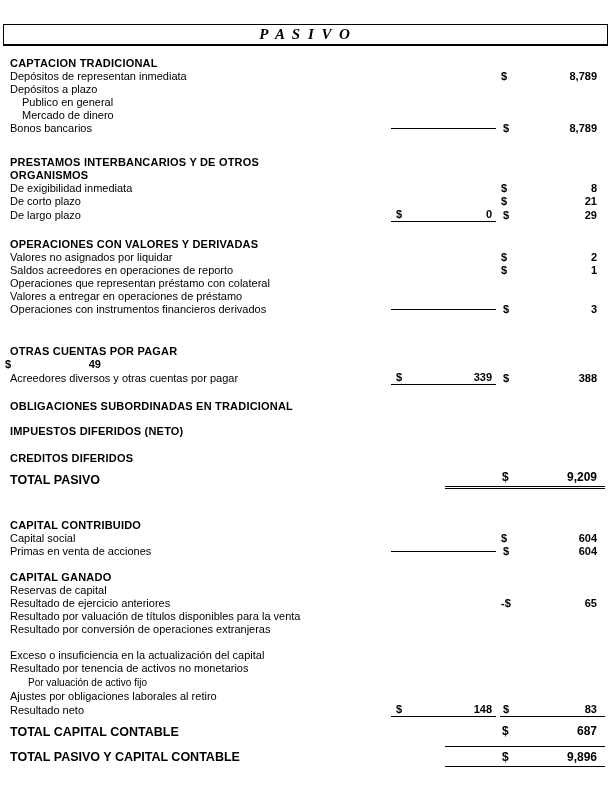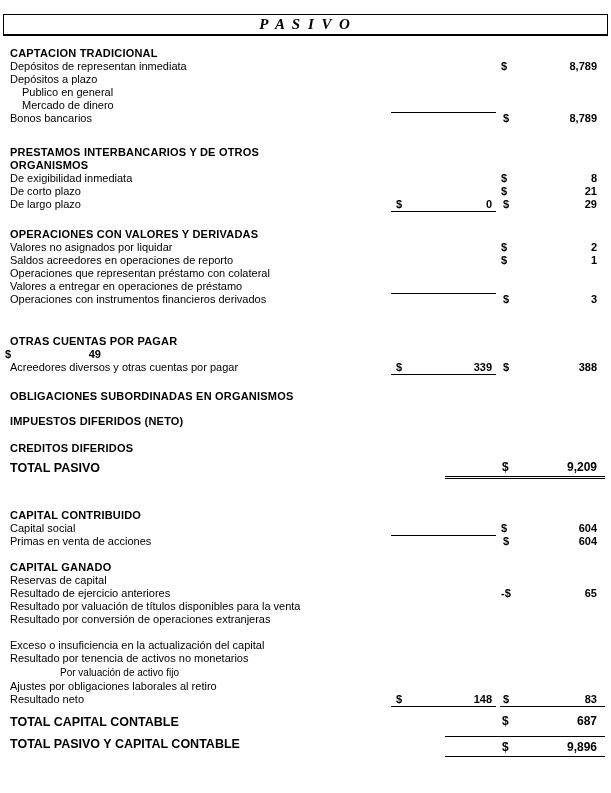--- a/index.html
+++ b/index.html
@@ -5,7 +5,7 @@
   * { margin:0; padding:0; box-sizing:border-box; }
   html, body { width:611px; height:793px; background:#ffffff; }
   body { font-family:"Liberation Sans","DejaVu Sans",sans-serif; color:#000; }
-  .sheet { width:611px; height:772px; overflow:hidden; padding-top:14px; background:#fff; }
+  .sheet { width:611px; height:772px; overflow:hidden; padding-top:24px; background:#fff; }
 
   .banner {
     margin:0 3px; border:1px solid #000; border-bottom-width:2px;

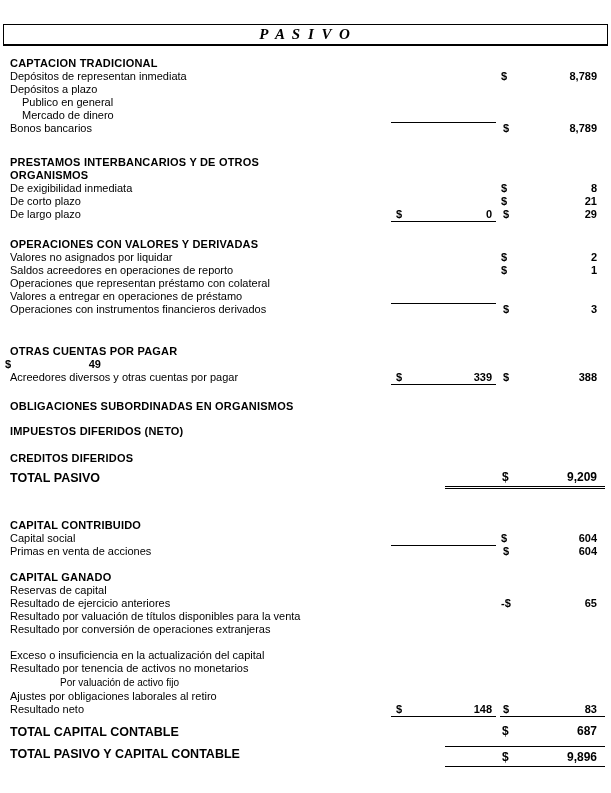--- a/index.html
+++ b/index.html
@@ -15,7 +15,7 @@
     white-space:nowrap;
   }
 
-  .row { display:flex; align-items:flex-start; padding-right:6px; white-space:nowrap; }
+  .row { display:flex; align-items:center; padding-right:6px; white-space:nowrap; }
   .row .lbl { flex:1; padding-left:10px; font-size:11px; line-height:13px; overflow:hidden; }
   .row.ind1 .lbl { padding-left:22px; }
   .row.ind2 .lbl { padding-left:28px;margin-left:32px; }

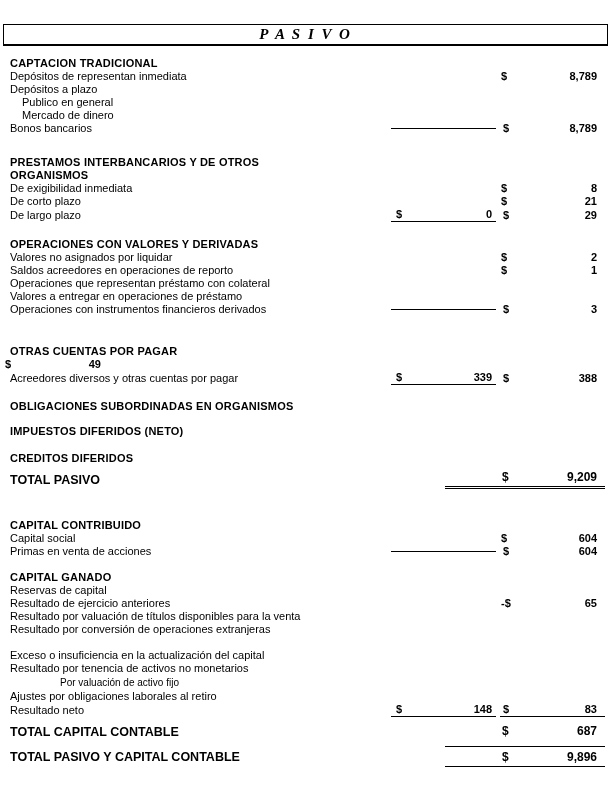--- a/index.html
+++ b/index.html
@@ -168,7 +168,7 @@
     </div>
     <div class="spacer" style="height: 15px;"></div>
     <div class="row header">
-      <span class="lbl">OBLIGACIONES SUBORDINADAS EN ORGANISMOS</span>
+      <span class="lbl">OBLIGACIONES SUBORDINADAS EN TRADICIONAL</span>
     </div>
     <div class="spacer" style="height: 12px;"></div>
     <div class="row header">

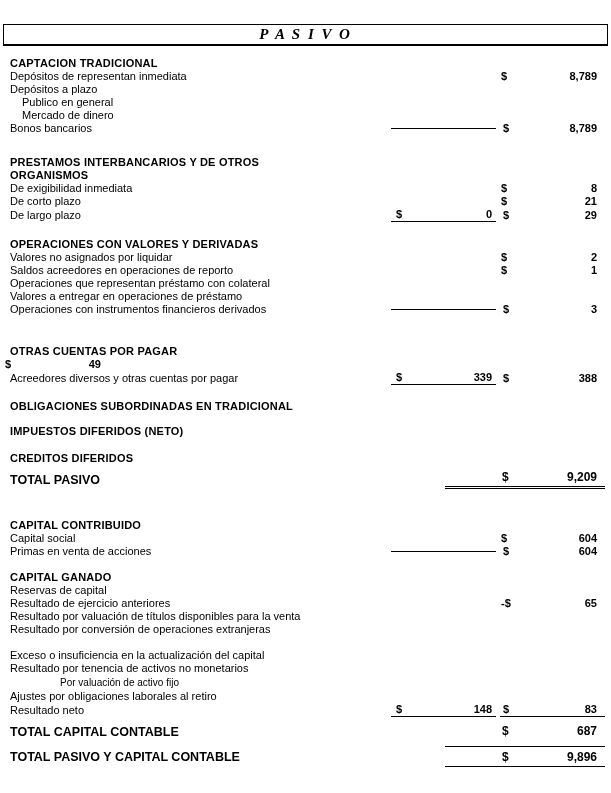--- a/index.html
+++ b/index.html
@@ -18,7 +18,7 @@
   .row { display:flex; align-items:center; padding-right:6px; white-space:nowrap; }
   .row .lbl { flex:1; padding-left:10px; font-size:11px; line-height:13px; overflow:hidden; }
   .row.ind1 .lbl { padding-left:22px; }
-  .row.ind2 .lbl { padding-left:28px;margin-left:32px; }
+  .row.ind2 .lbl { padding-left:28px; }
 
   .row.header .lbl { font-weight:bold; letter-spacing:0.2px; }
   .row.item-sm .lbl { font-size:10px; line-height:15px; }

